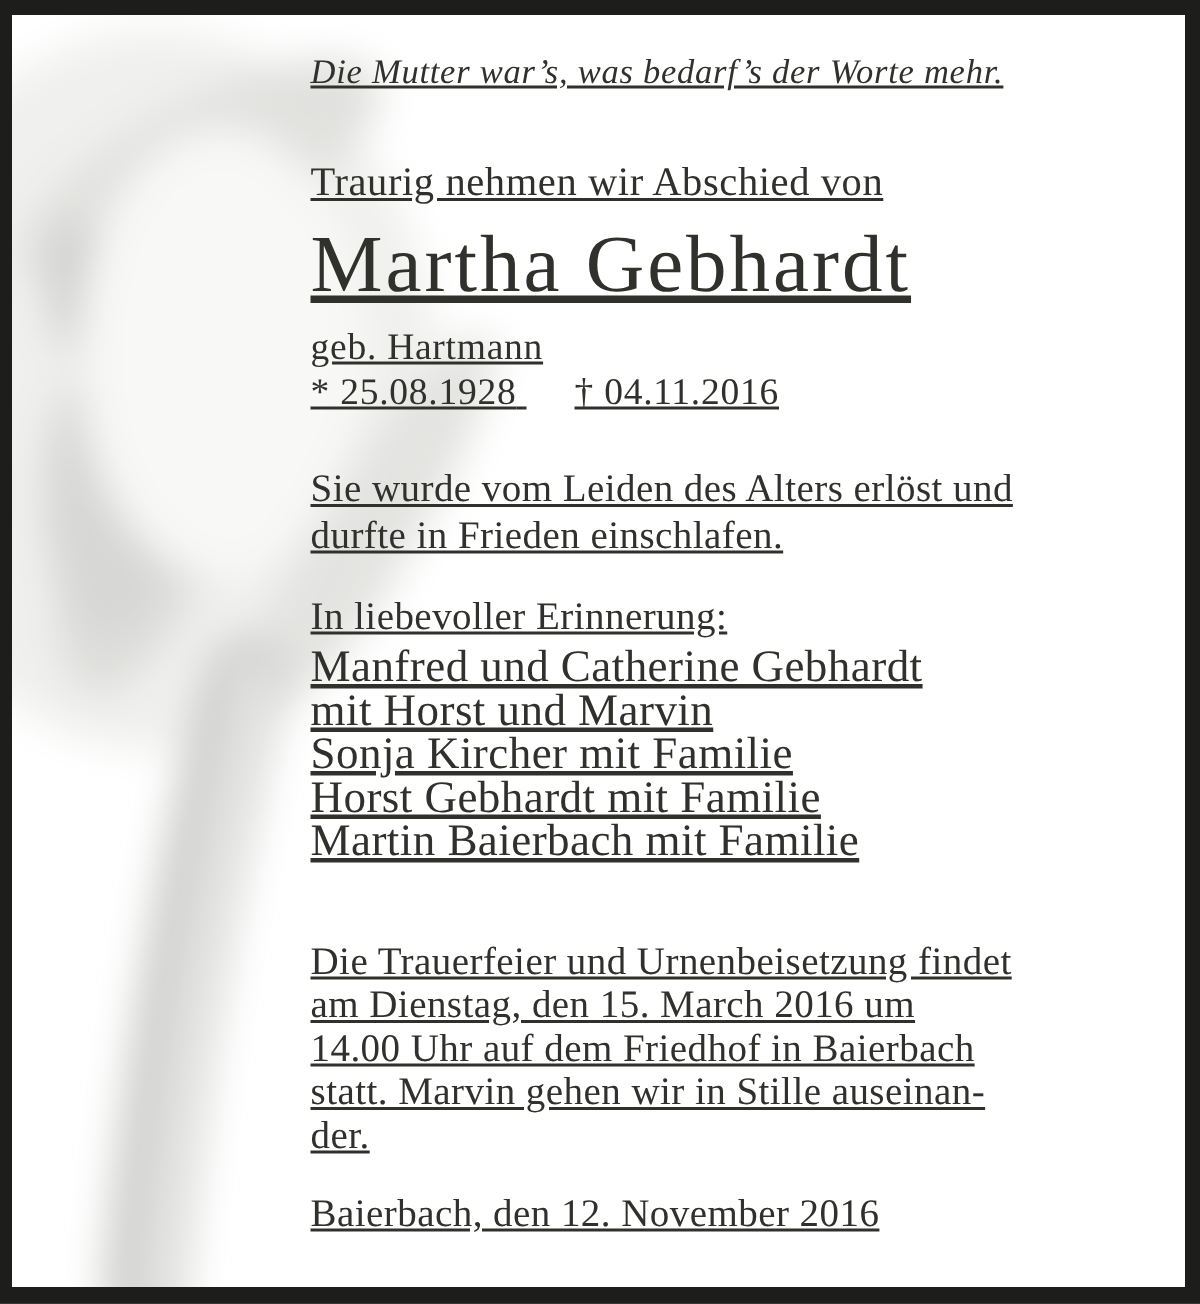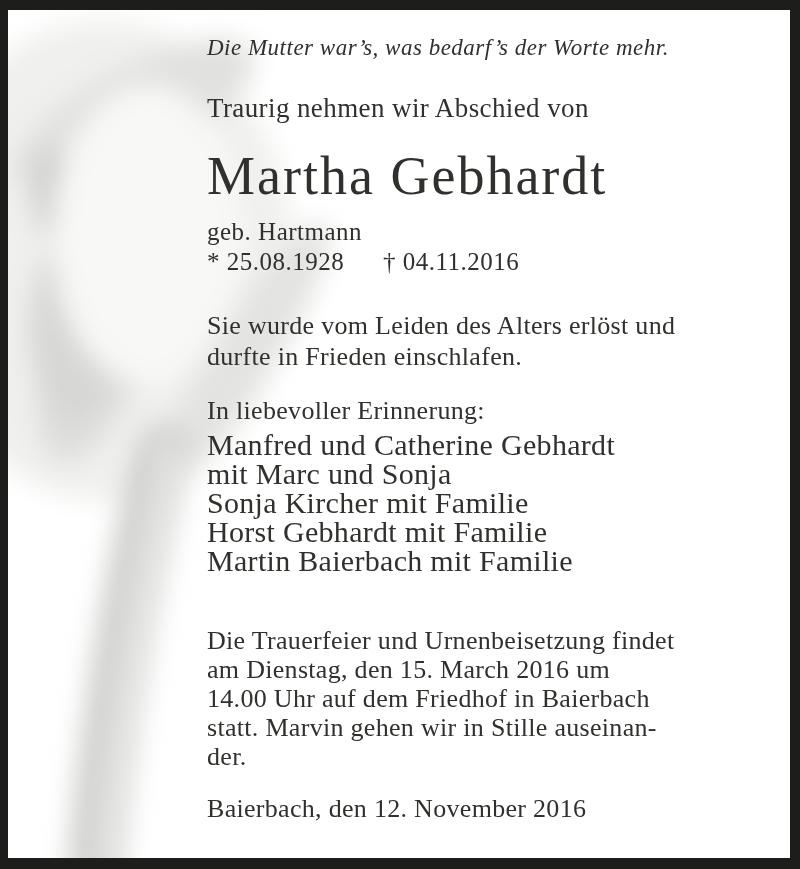--- a/index.html
+++ b/index.html
@@ -45,6 +45,7 @@
     margin: 0;
     font-weight: normal;
     white-space: nowrap;
+    text-decoration: underline;
   }
   .epigraph {
     top: 35px;

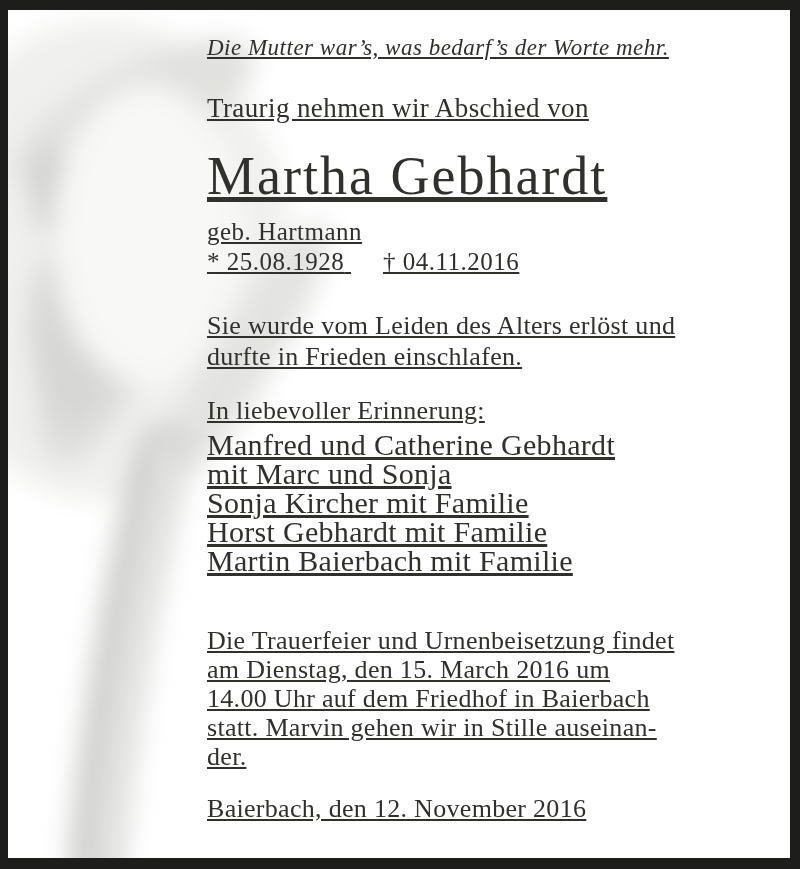--- a/index.html
+++ b/index.html
@@ -54,7 +54,7 @@
     letter-spacing: 0.5px;
   }
   .intro {
-    top: 93px;
+    top: 106px;
     font-size: 27px;
     letter-spacing: 0.4px;
   }

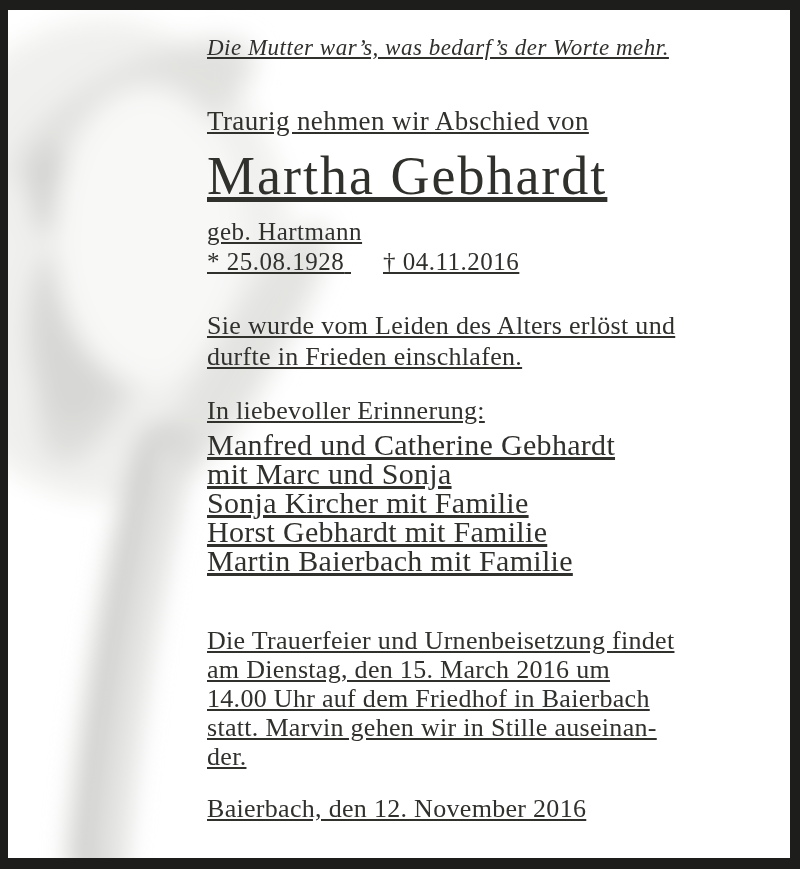--- a/index.html
+++ b/index.html
@@ -162,7 +162,7 @@
 
     <div class="mourners">
       <div>Manfred und Catherine Gebhardt</div>
-      <div>mit Marc und Sonja</div>
+      <div>mit Horst und Marvin</div>
       <div>Sonja Kircher mit Familie</div>
       <div>Horst Gebhardt mit Familie</div>
       <div>Martin Baierbach mit Familie</div>

